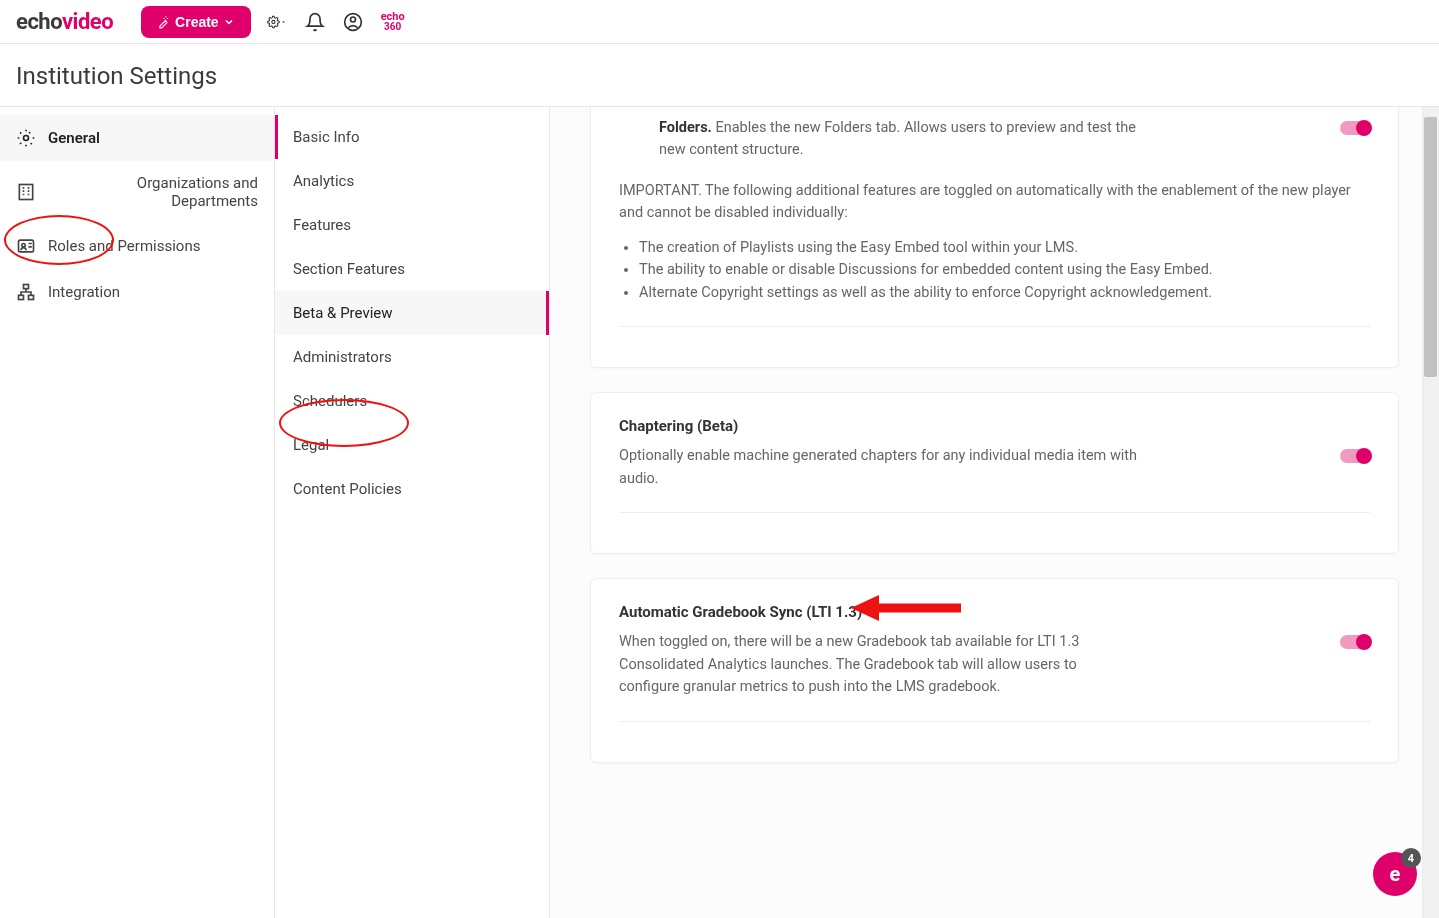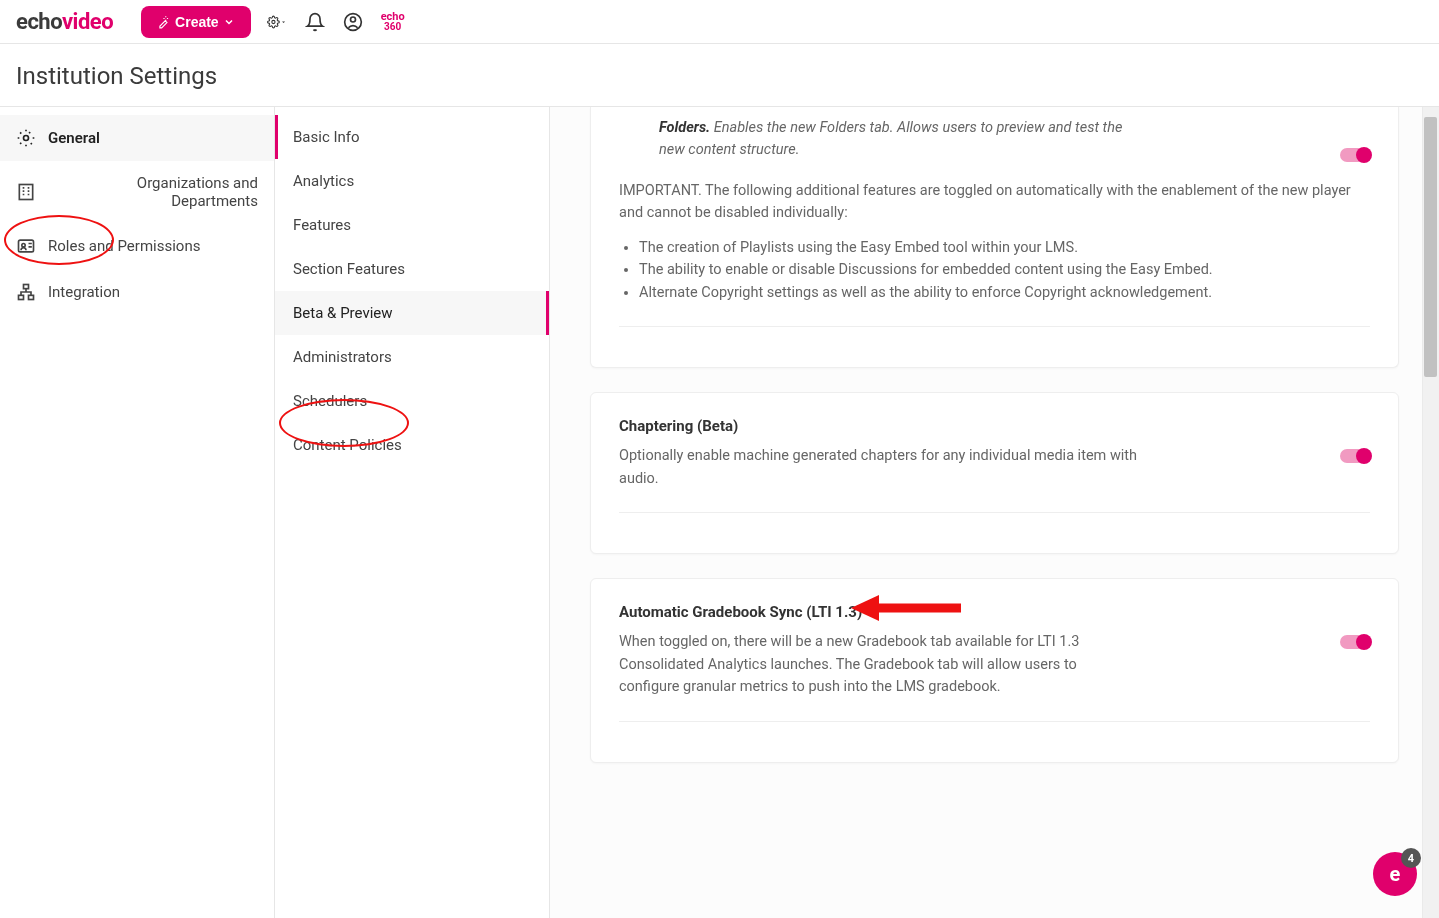--- a/index.html
+++ b/index.html
@@ -38,7 +38,7 @@
 .toggle .knob { width:16px; height:16px; background:#e0006c; border-radius:50%; position:absolute; right:-2px; top:-1px; }
 .folders-block { padding-left:40px; margin-bottom:18px; }
 .folders-block strong { color:#333; font-weight:700; }
-.folders-row { display:flex; justify-content:space-between; align-items:flex-end; gap:40px;font-style:italic;}
+.folders-row { display:flex; justify-content:space-between; align-items:flex-start; gap:40px;}
 .folders-row .ftxt{ max-width:480px; }
 .important { color:#666; font-size:14.5px; line-height:1.55; }
 .circle-red { position:absolute; border:2.5px solid #e11; border-radius:50%; pointer-events:none; z-index:50;}

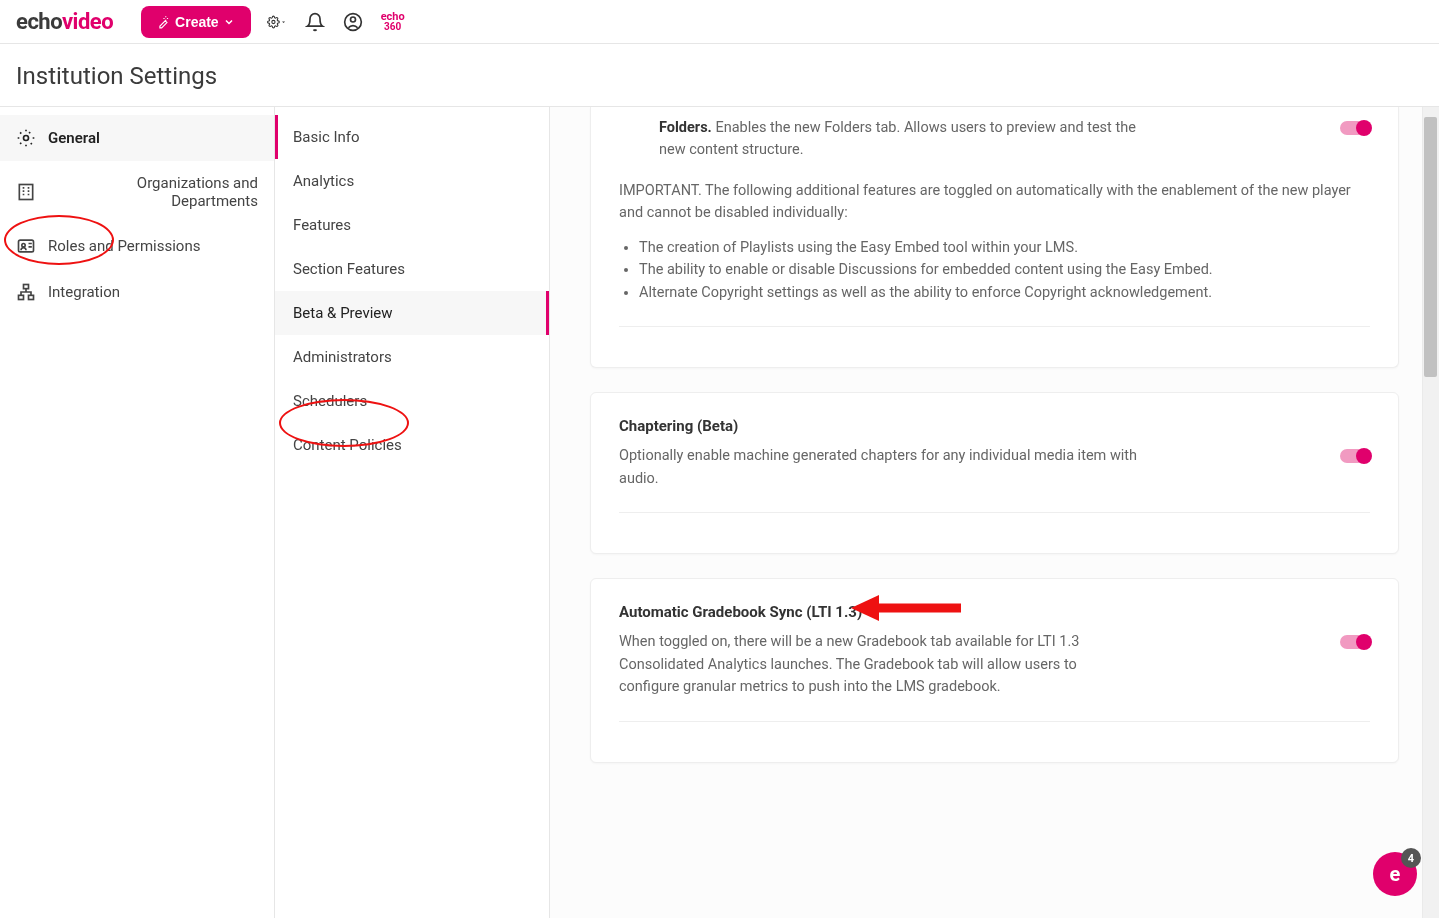--- a/index.html
+++ b/index.html
@@ -146,6 +146,7 @@
     <div class="item active"><span>Beta &amp; Preview</span></div>
     <div class="item"><span>Administrators</span></div>
     <div class="item"><span>Schedulers</span></div>
+    <div class="item"><span>Legal</span></div>
     <div class="item"><span>Content Policies</span></div>
   </div>
 

